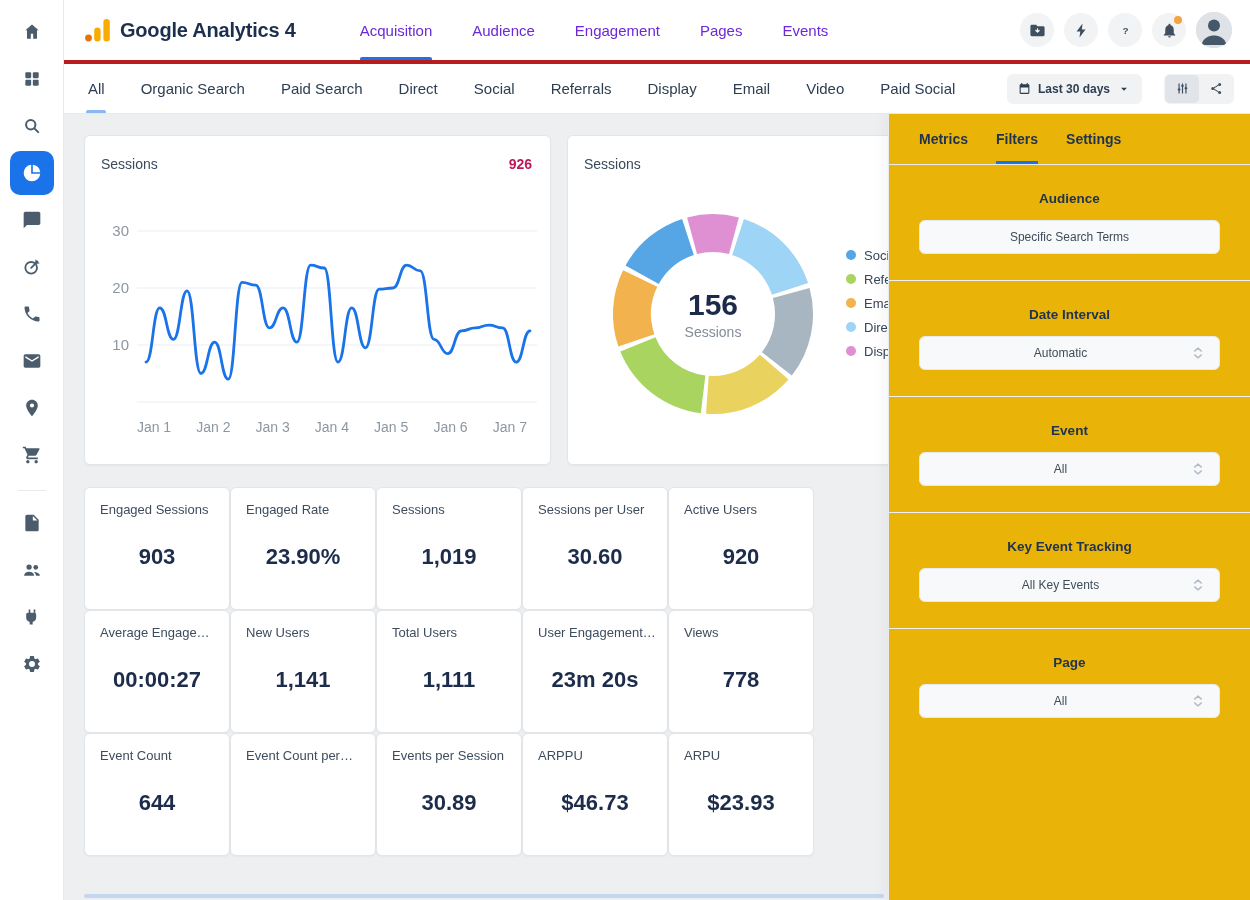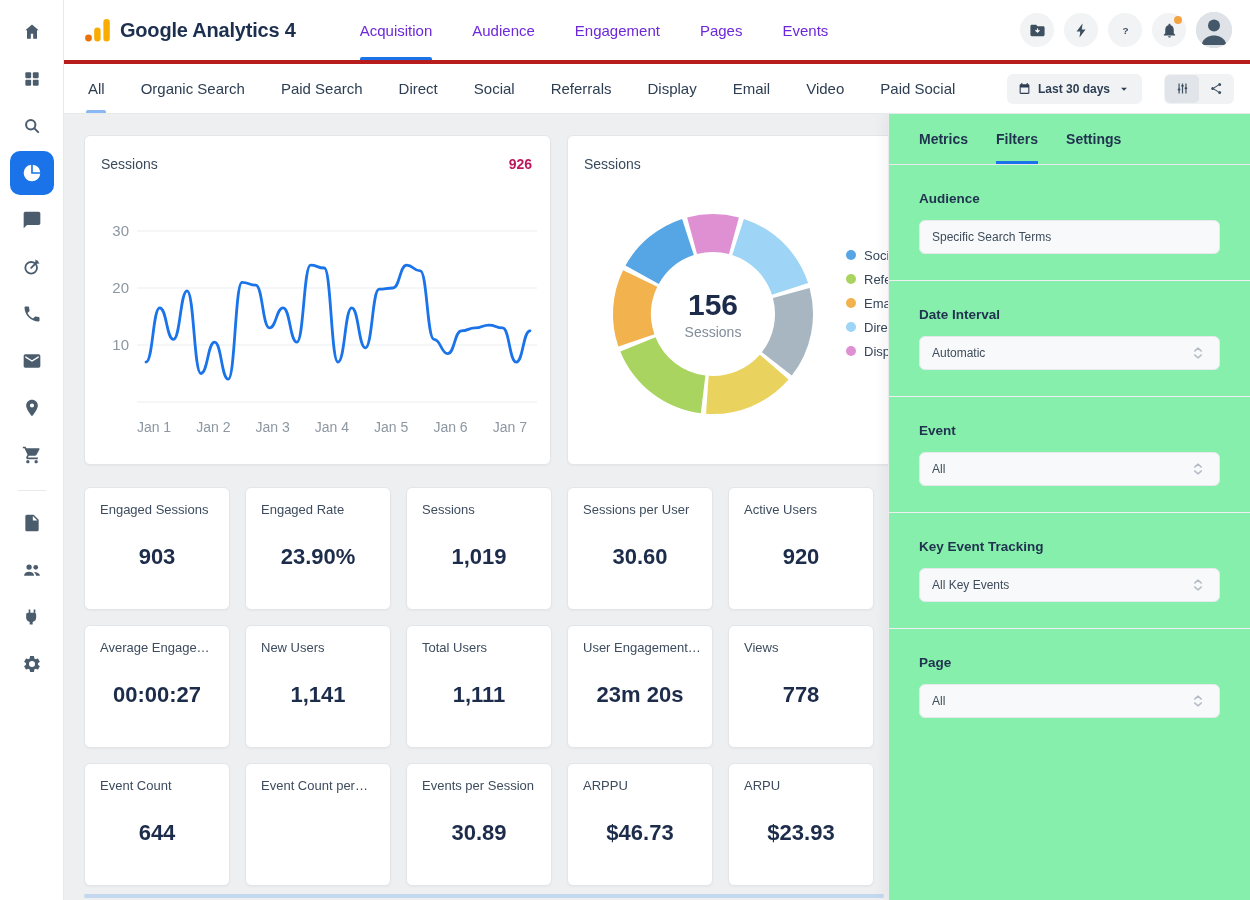--- a/index.html
+++ b/index.html
@@ -72,8 +72,8 @@
            font-weight:700;color:#1c2c4a;padding-bottom:12px;}
   .hscroll{position:absolute;left:20px;bottom:2px;width:800px;height:4px;background:#c3d7ee;border-radius:2px;}
   
-  .panel{position:absolute;left:824px;top:0;width:362px;height:786px;background:#86efac;z-index:20;
-         border-left:1px solid #e8eaec;box-shadow:-4px 0 12px rgba(30,40,60,.05);box-sizing:border-box;}
+  .panel{position:absolute;left:824px;top:0;width:362px;height:786px;background:#eab308;z-index:20;
+         border-left:1px solid #e8eaec;box-shadow:-4px 0 12px rgba(30,40,60,.05);box-sizing:border-box;text-align:center;}
   .ptabs{height:50px;border-bottom:1px solid #e8eaec;display:flex;align-items:center;gap:28px;
          padding-left:30px;}
   .ptab{font-size:14px;font-weight:700;color:#21344f;cursor:pointer;position:relative;height:50px;

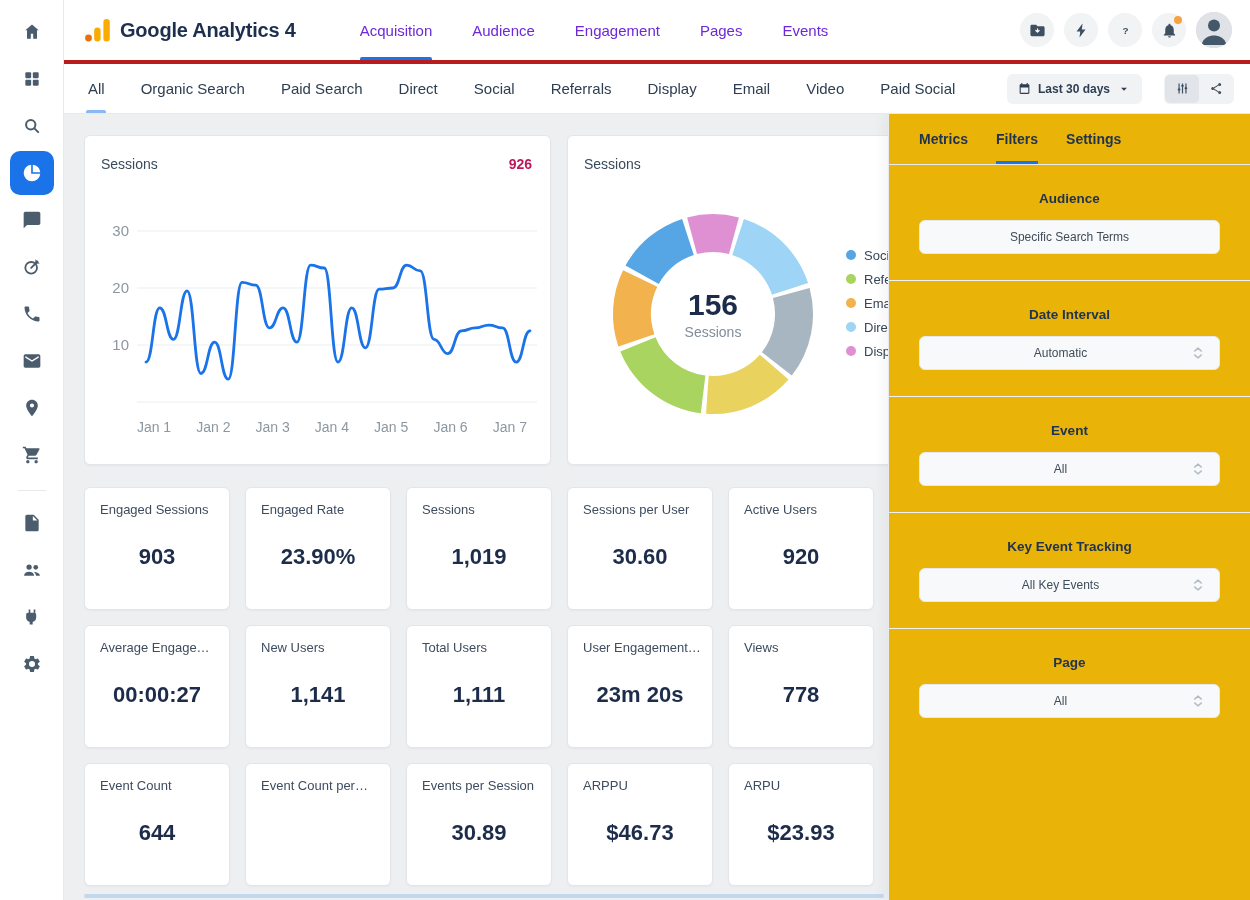--- a/index.html
+++ b/index.html
@@ -64,7 +64,7 @@
   .legend-dot{width:10px;height:10px;border-radius:50%;flex:0 0 auto;}
   .legend-label{font-size:13px;color:#36465a;white-space:nowrap;}
   .metrics{position:absolute;left:20px;top:373px;width:790px;display:grid;
-           grid-template-columns:repeat(5,146px);grid-auto-rows:123px;gap:15px;}
+           grid-template-columns:repeat(5,146px);grid-auto-rows:123px;}
   .m-card{background:#fff;border:1px solid #e3e6e9;border-radius:6px;box-shadow:0 1px 2px rgba(20,30,50,.04);
           display:flex;flex-direction:column;box-sizing:border-box;}
   .m-label{padding:14px 14px 0 15px;font-size:13px;color:#3d4c5e;white-space:nowrap;overflow:hidden;}

